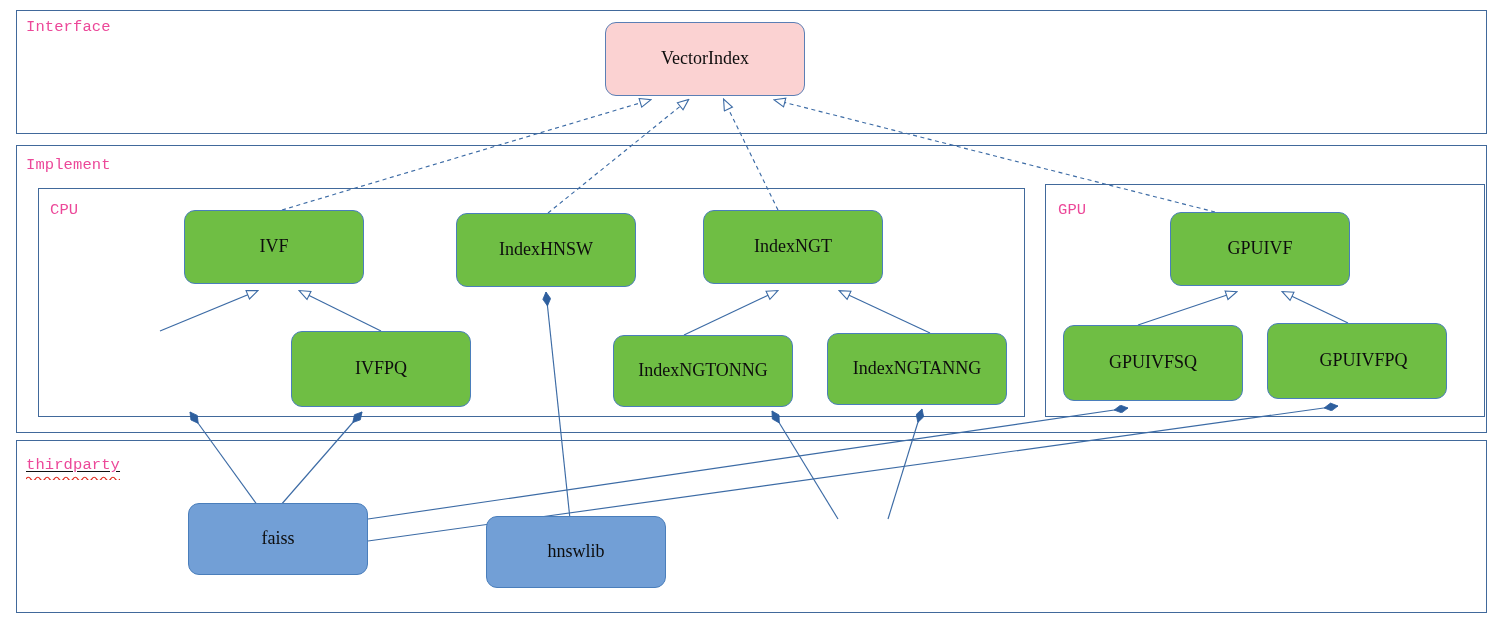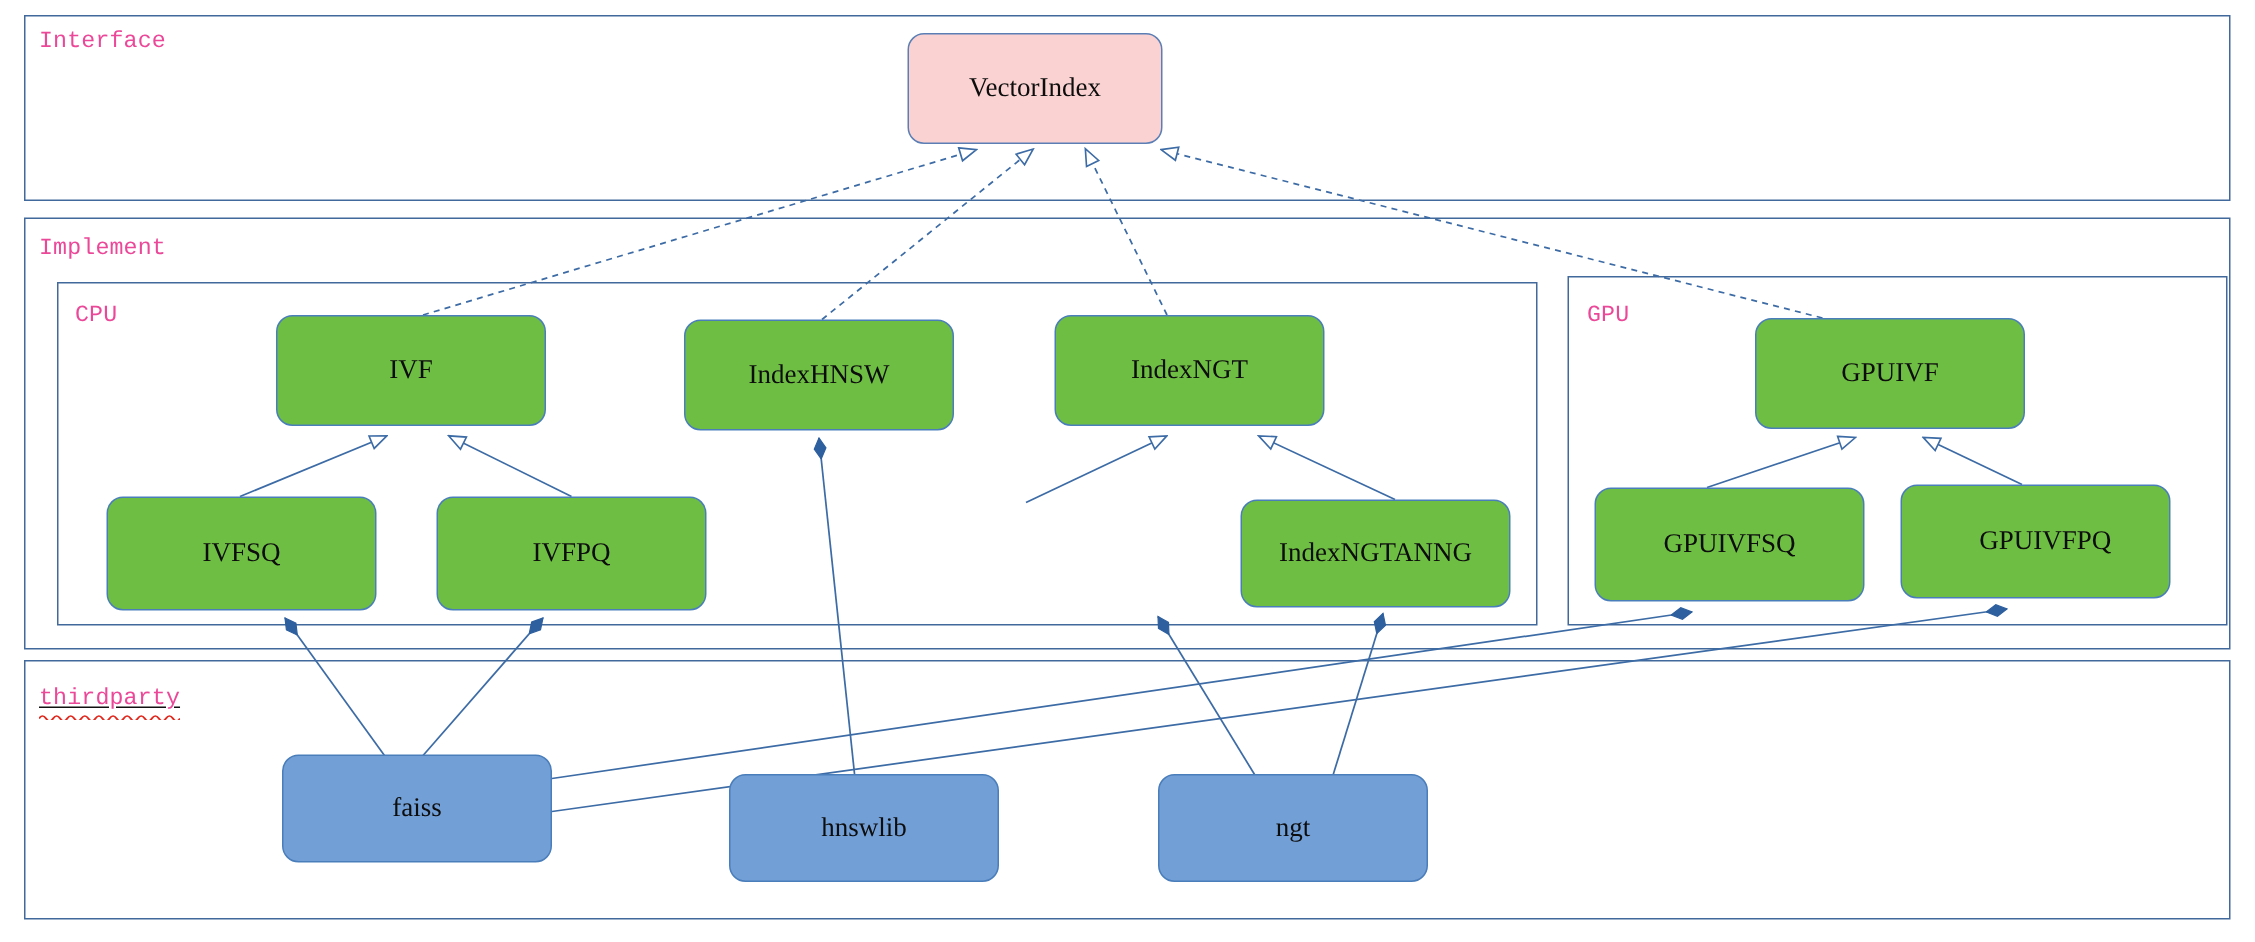--- a/index.html
+++ b/index.html
@@ -165,7 +165,7 @@
     </svg>
   </div>
 
-  <div class="node pink" style="left:605px; top:22px; width:170px; height:74px;">VectorIndex</div>
+  <div class="node pink" style="left:605px; top:22px; width:200px; height:74px;">VectorIndex</div>
 
   <div class="node green" style="left:184px; top:210px; width:180px; height:74px;">IVF</div>
 

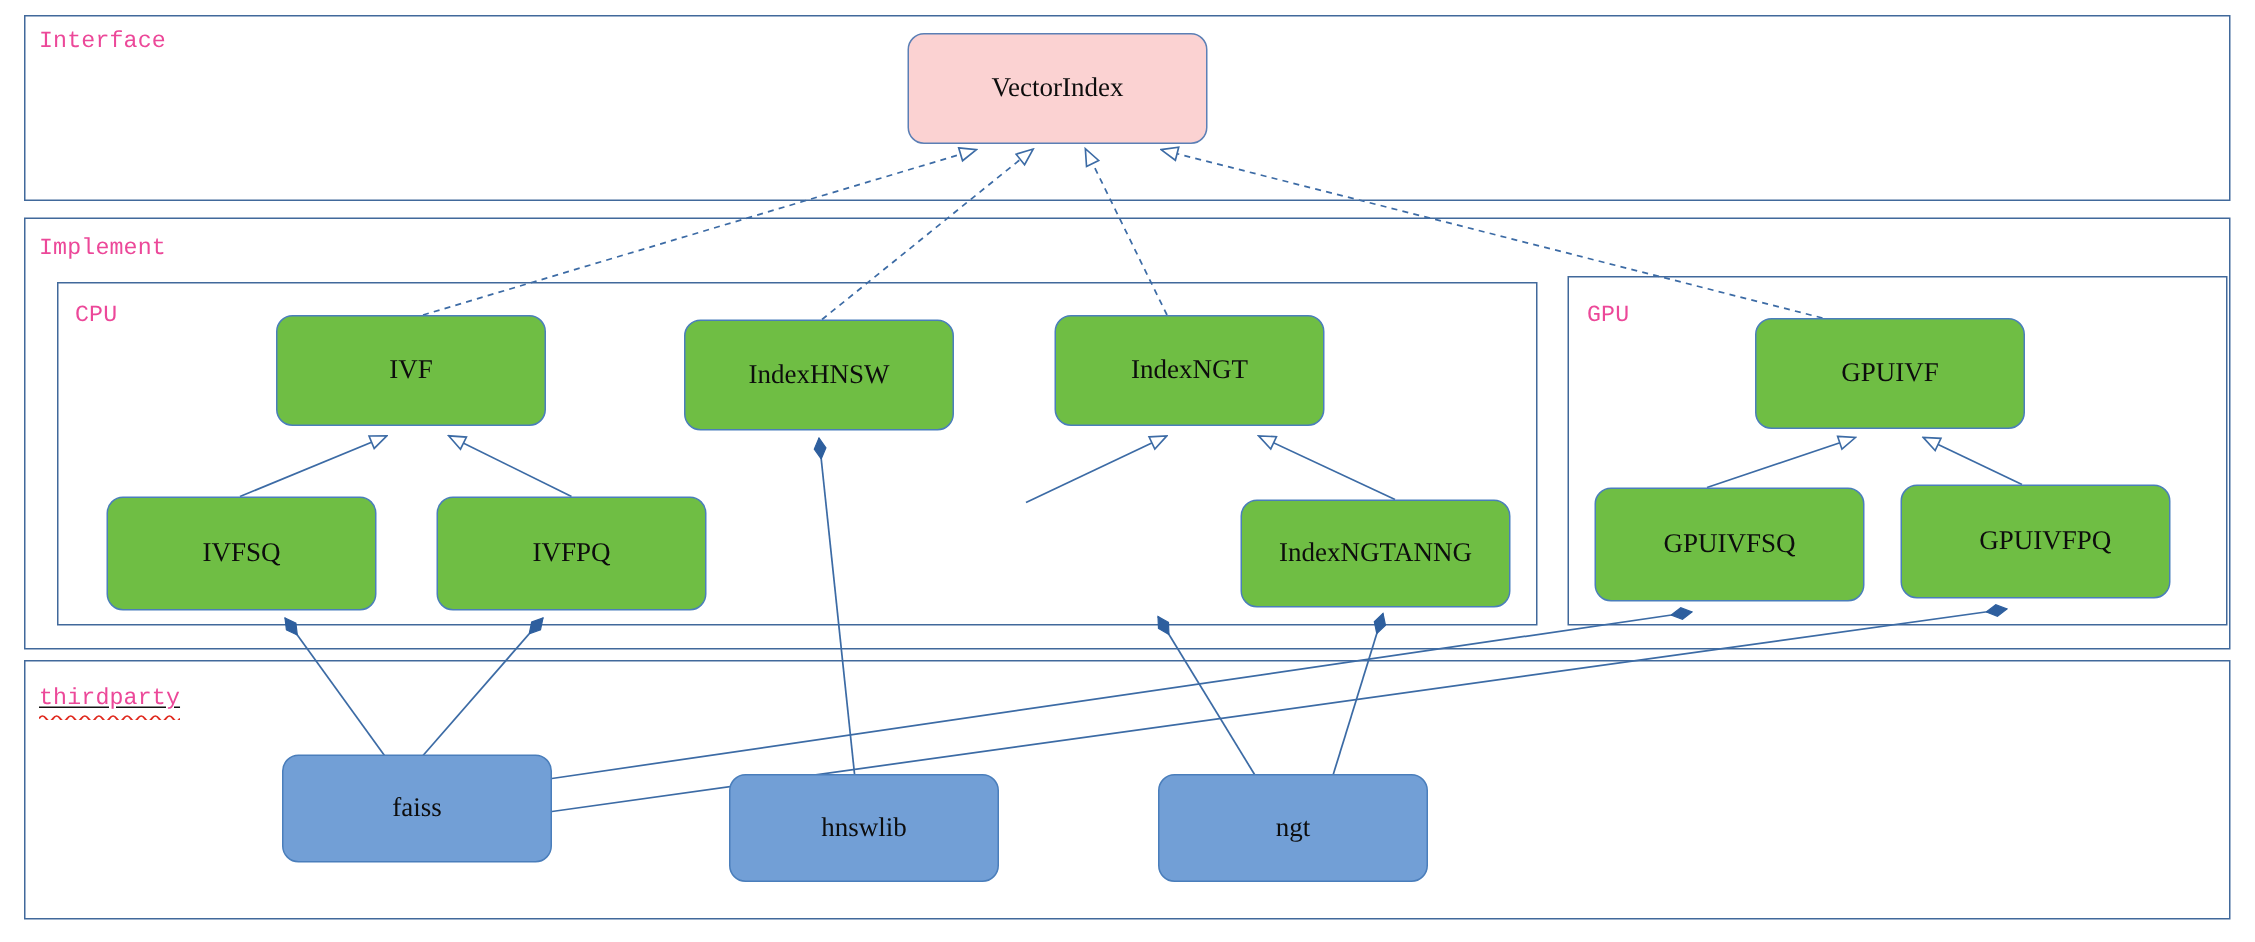--- a/index.html
+++ b/index.html
@@ -173,7 +173,6 @@
 
   <div class="node green" style="left:703px; top:210px; width:180px; height:74px;">IndexNGT</div>
 
-  <div class="node green" style="left:71px; top:331px; width:180px; height:76px;">IVFSQ</div>
 
   <div class="node green" style="left:291px; top:331px; width:180px; height:76px;">IVFPQ</div>
 

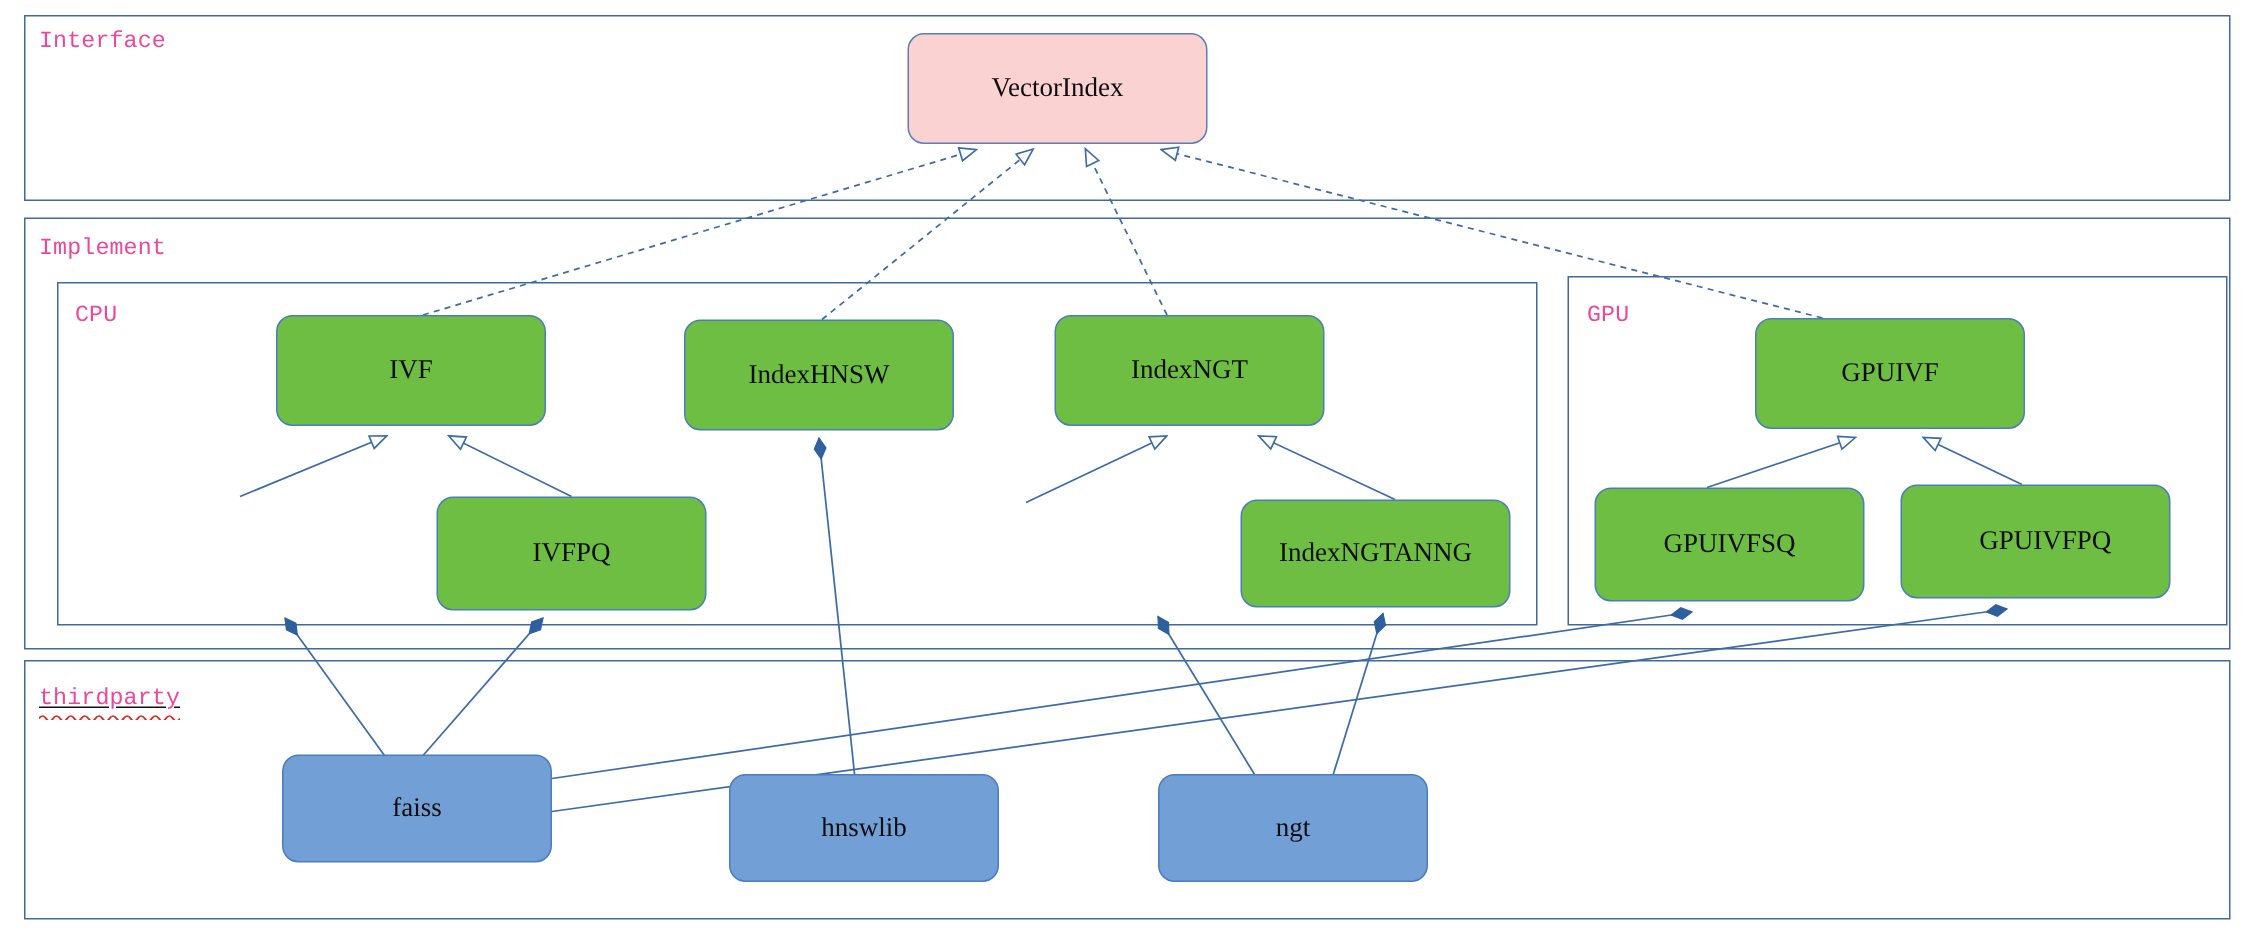--- a/index.html
+++ b/index.html
@@ -176,6 +176,7 @@
 
   <div class="node green" style="left:291px; top:331px; width:180px; height:76px;">IVFPQ</div>
 
+  <div class="node green" style="left:613px; top:335px; width:180px; height:72px;">IndexNGTONNG</div>
 
   <div class="node green" style="left:827px; top:333px; width:180px; height:72px;">IndexNGTANNG</div>
 

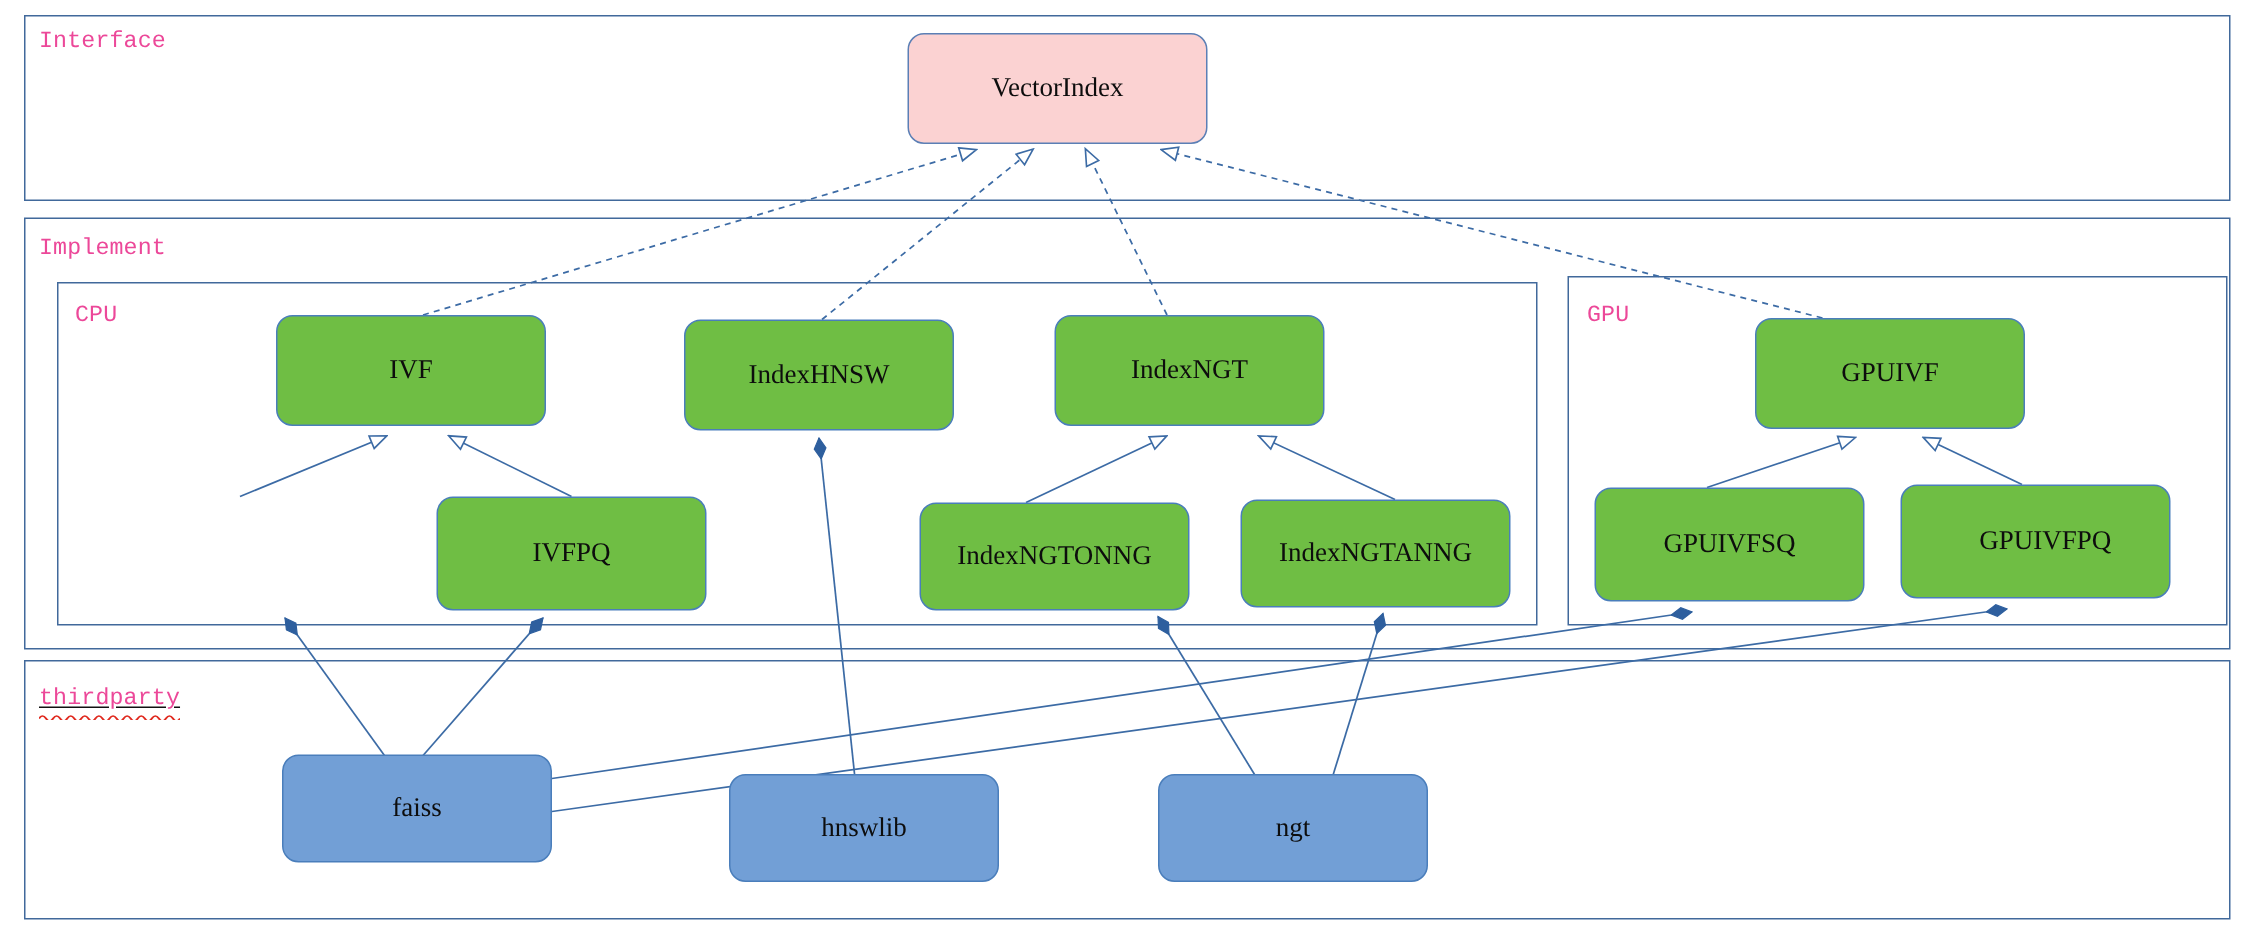--- a/index.html
+++ b/index.html
@@ -190,7 +190,6 @@
 
   <div class="node blue" style="left:486px; top:516px; width:180px; height:72px;">hnswlib</div>
 
-  <div class="node blue" style="left:772px; top:516px; width:180px; height:72px;">ngt</div>
 
 </div>
 

